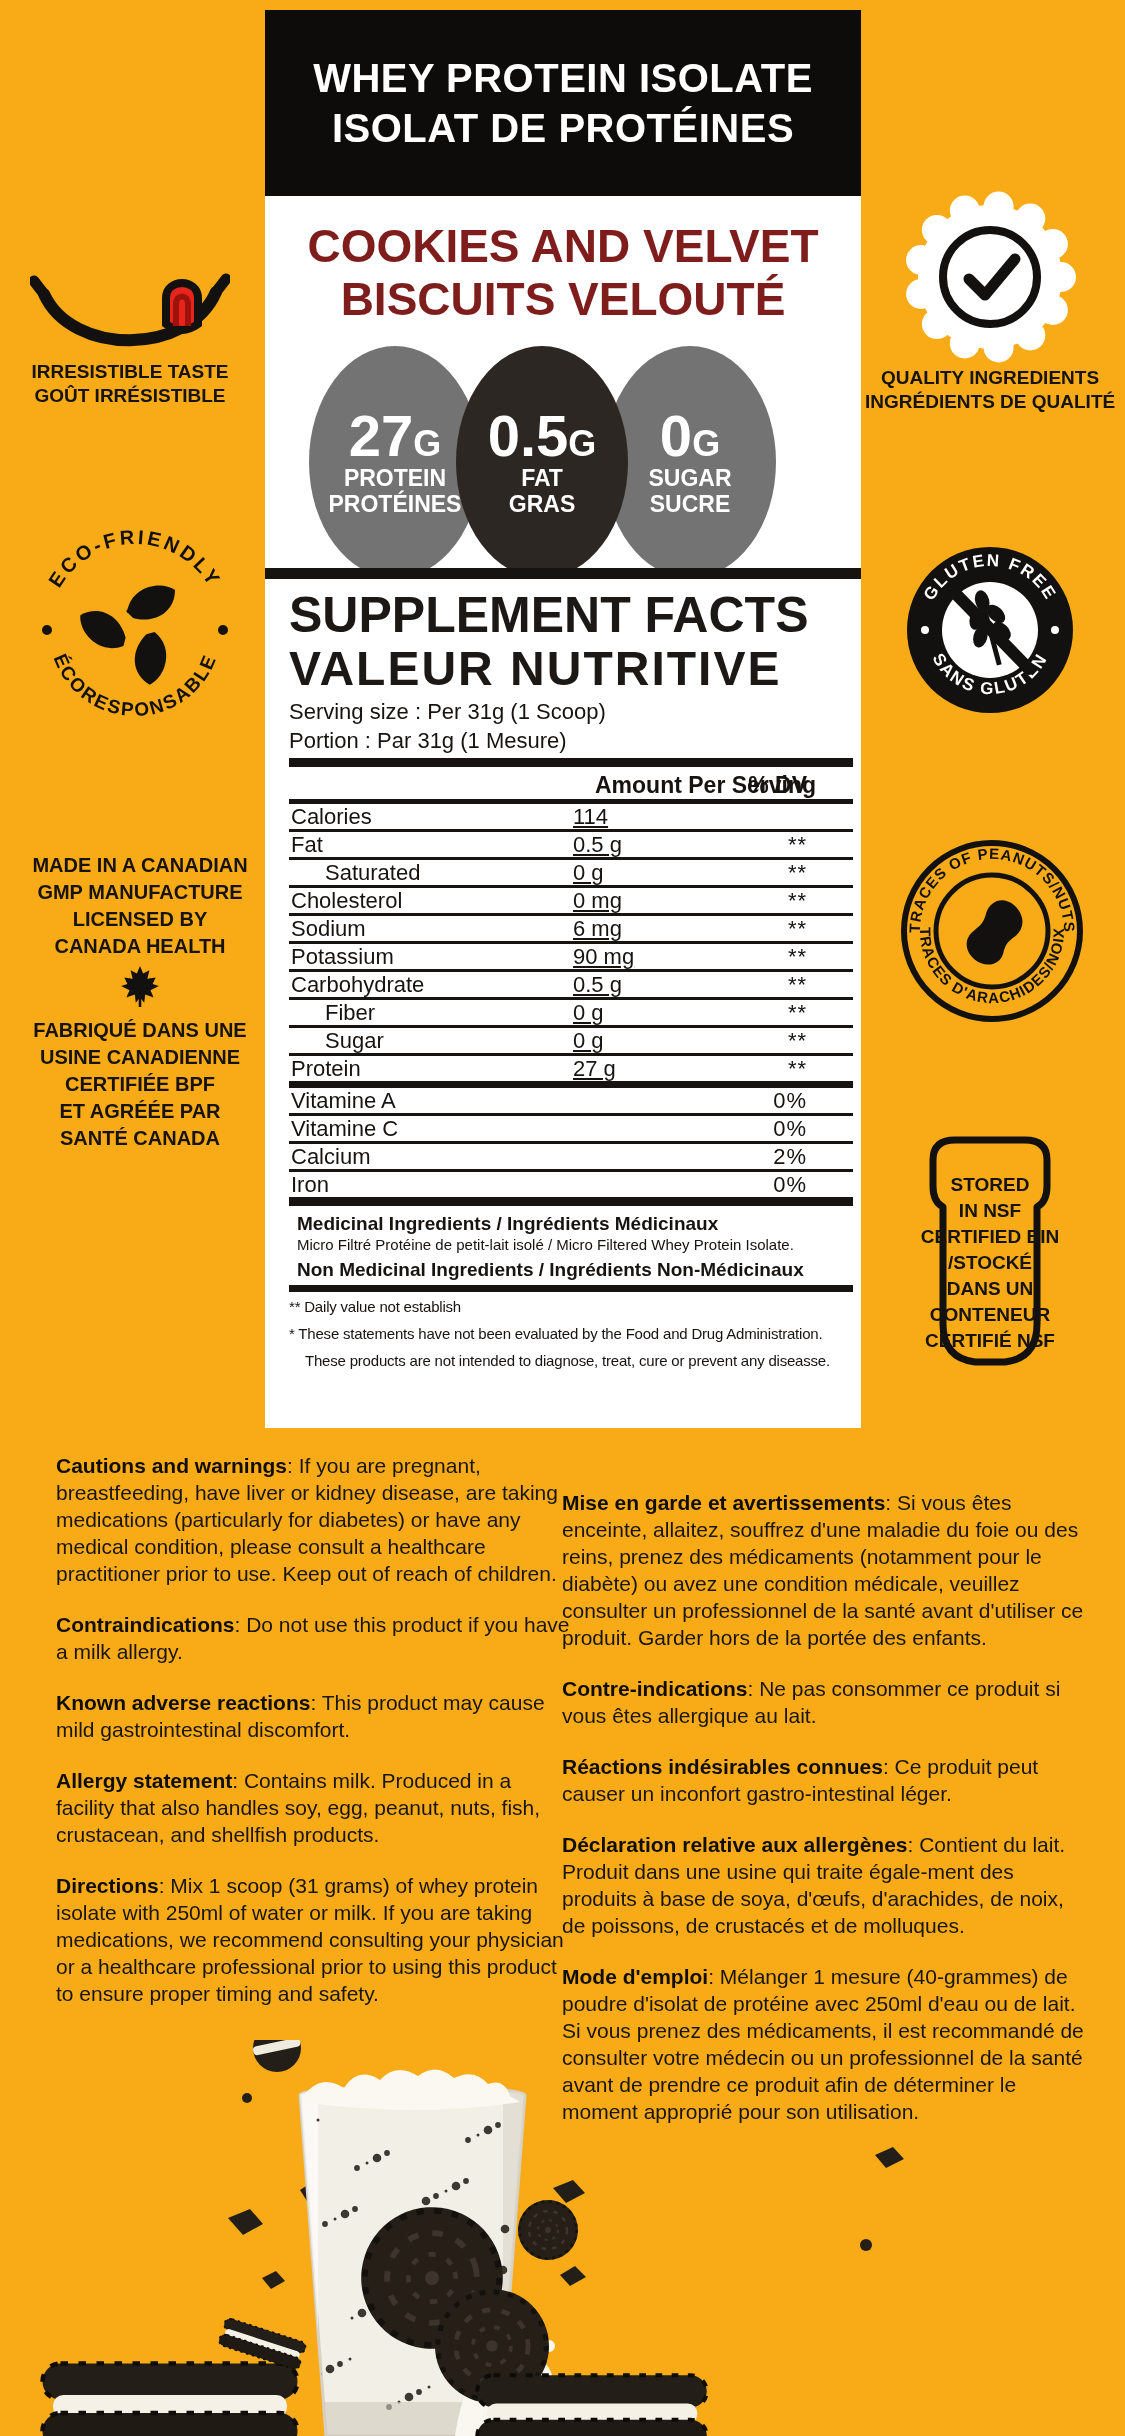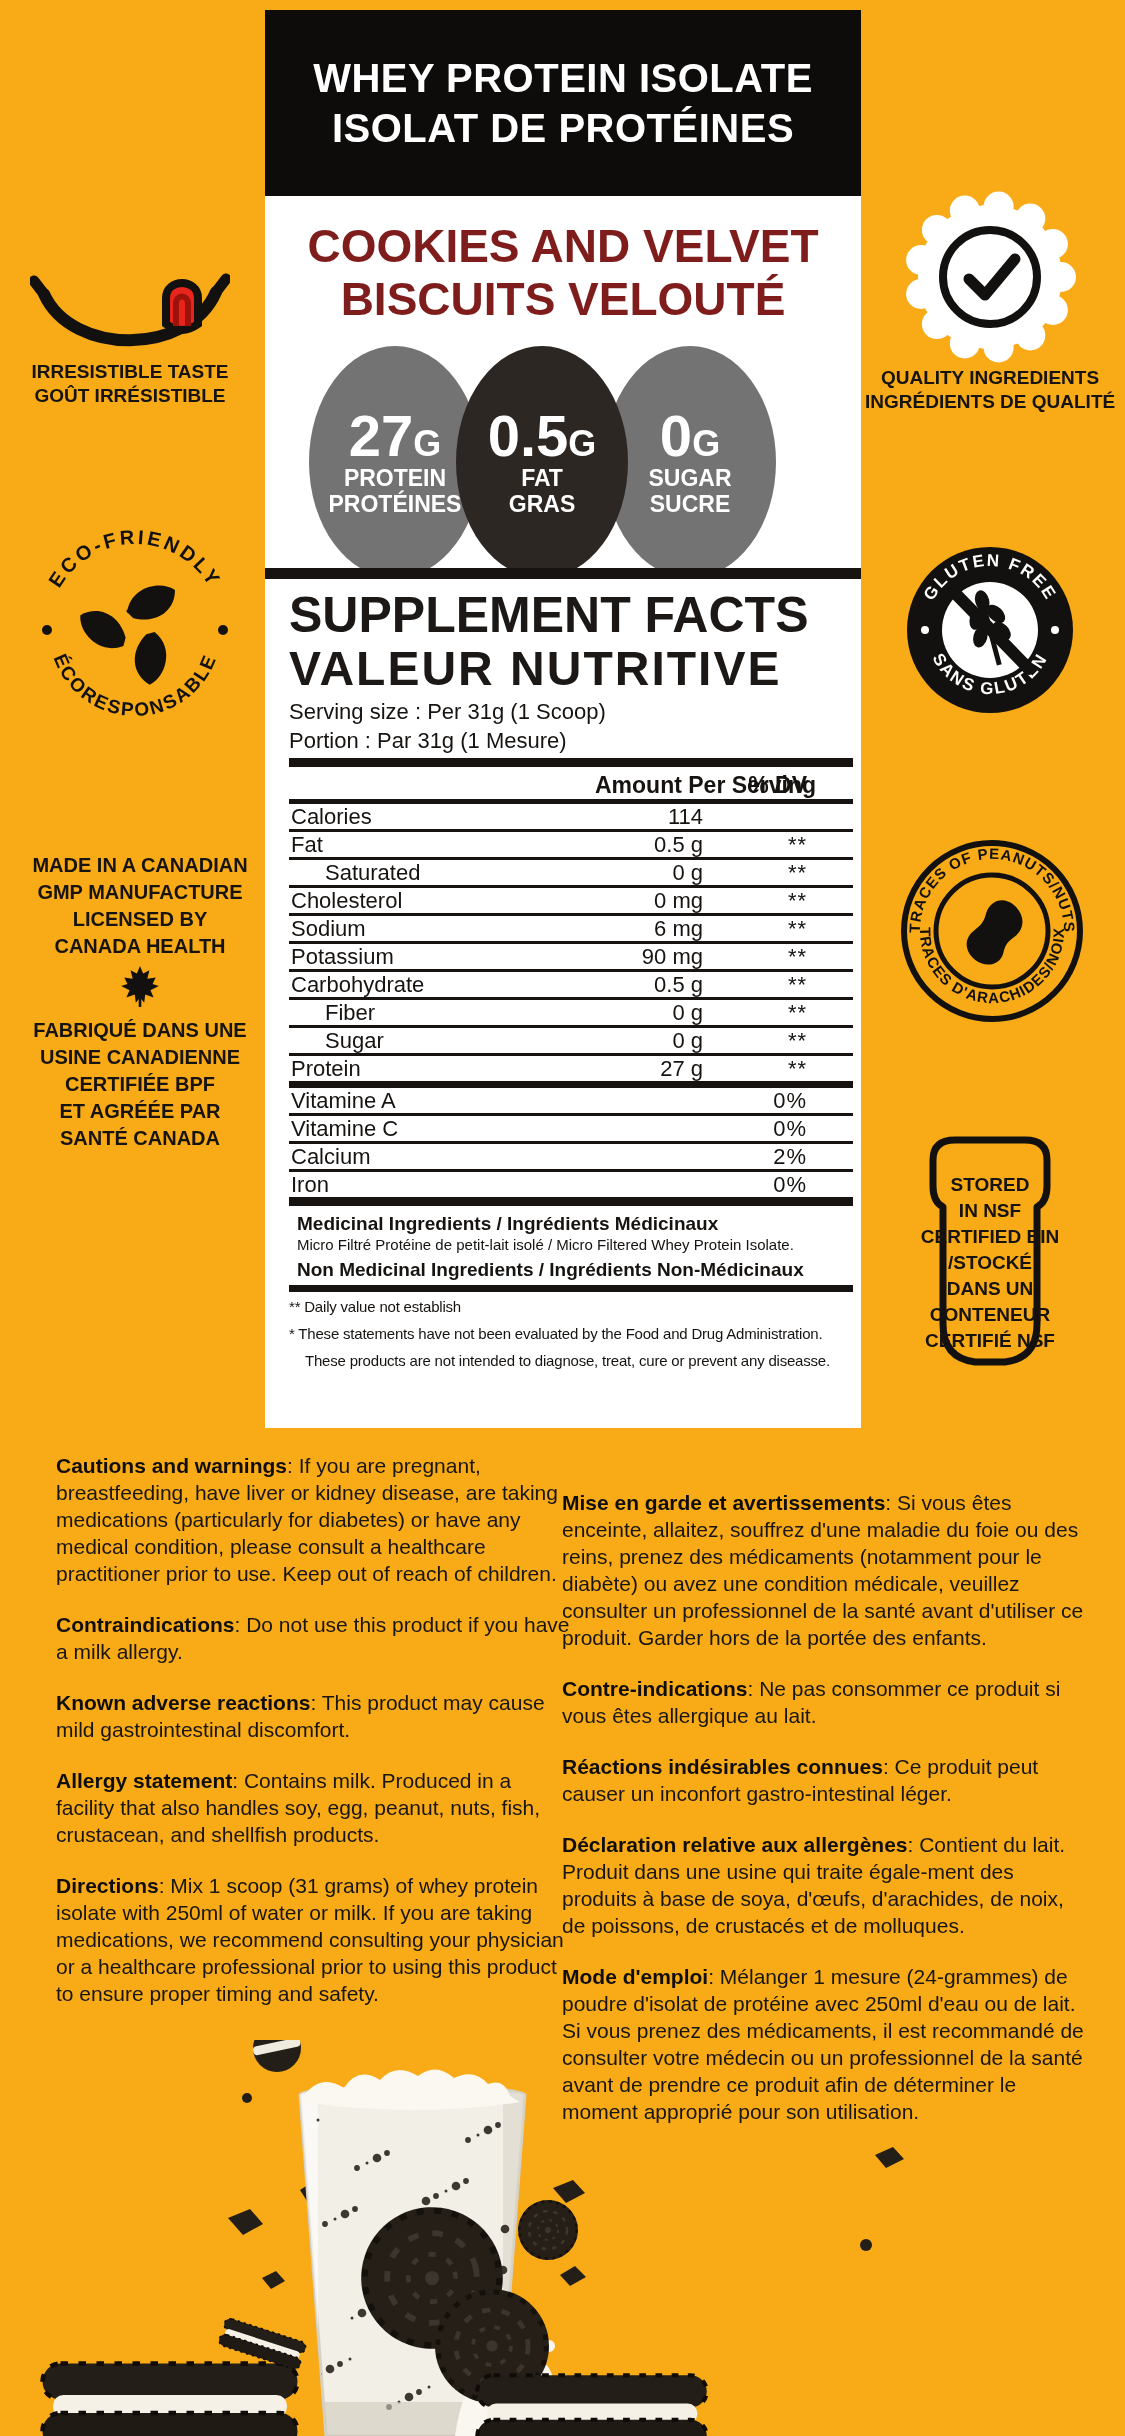--- a/index.html
+++ b/index.html
@@ -45,7 +45,7 @@
   .sf-row.after-bar{border-bottom-width:7px;}
   .sf-row .n{padding-left:2px;}
   .sf-row.indent .n{padding-left:36px;}
-  .sf-row .a{text-align:right;}
+  .sf-row .a{text-decoration:underline;}
   .sf-row .d{text-align:right;padding-right:46px;letter-spacing:1px;}
   .med{padding:6px 6px 0 8px;}
   .med-t{font-weight:bold;font-size:19px;line-height:23px;}

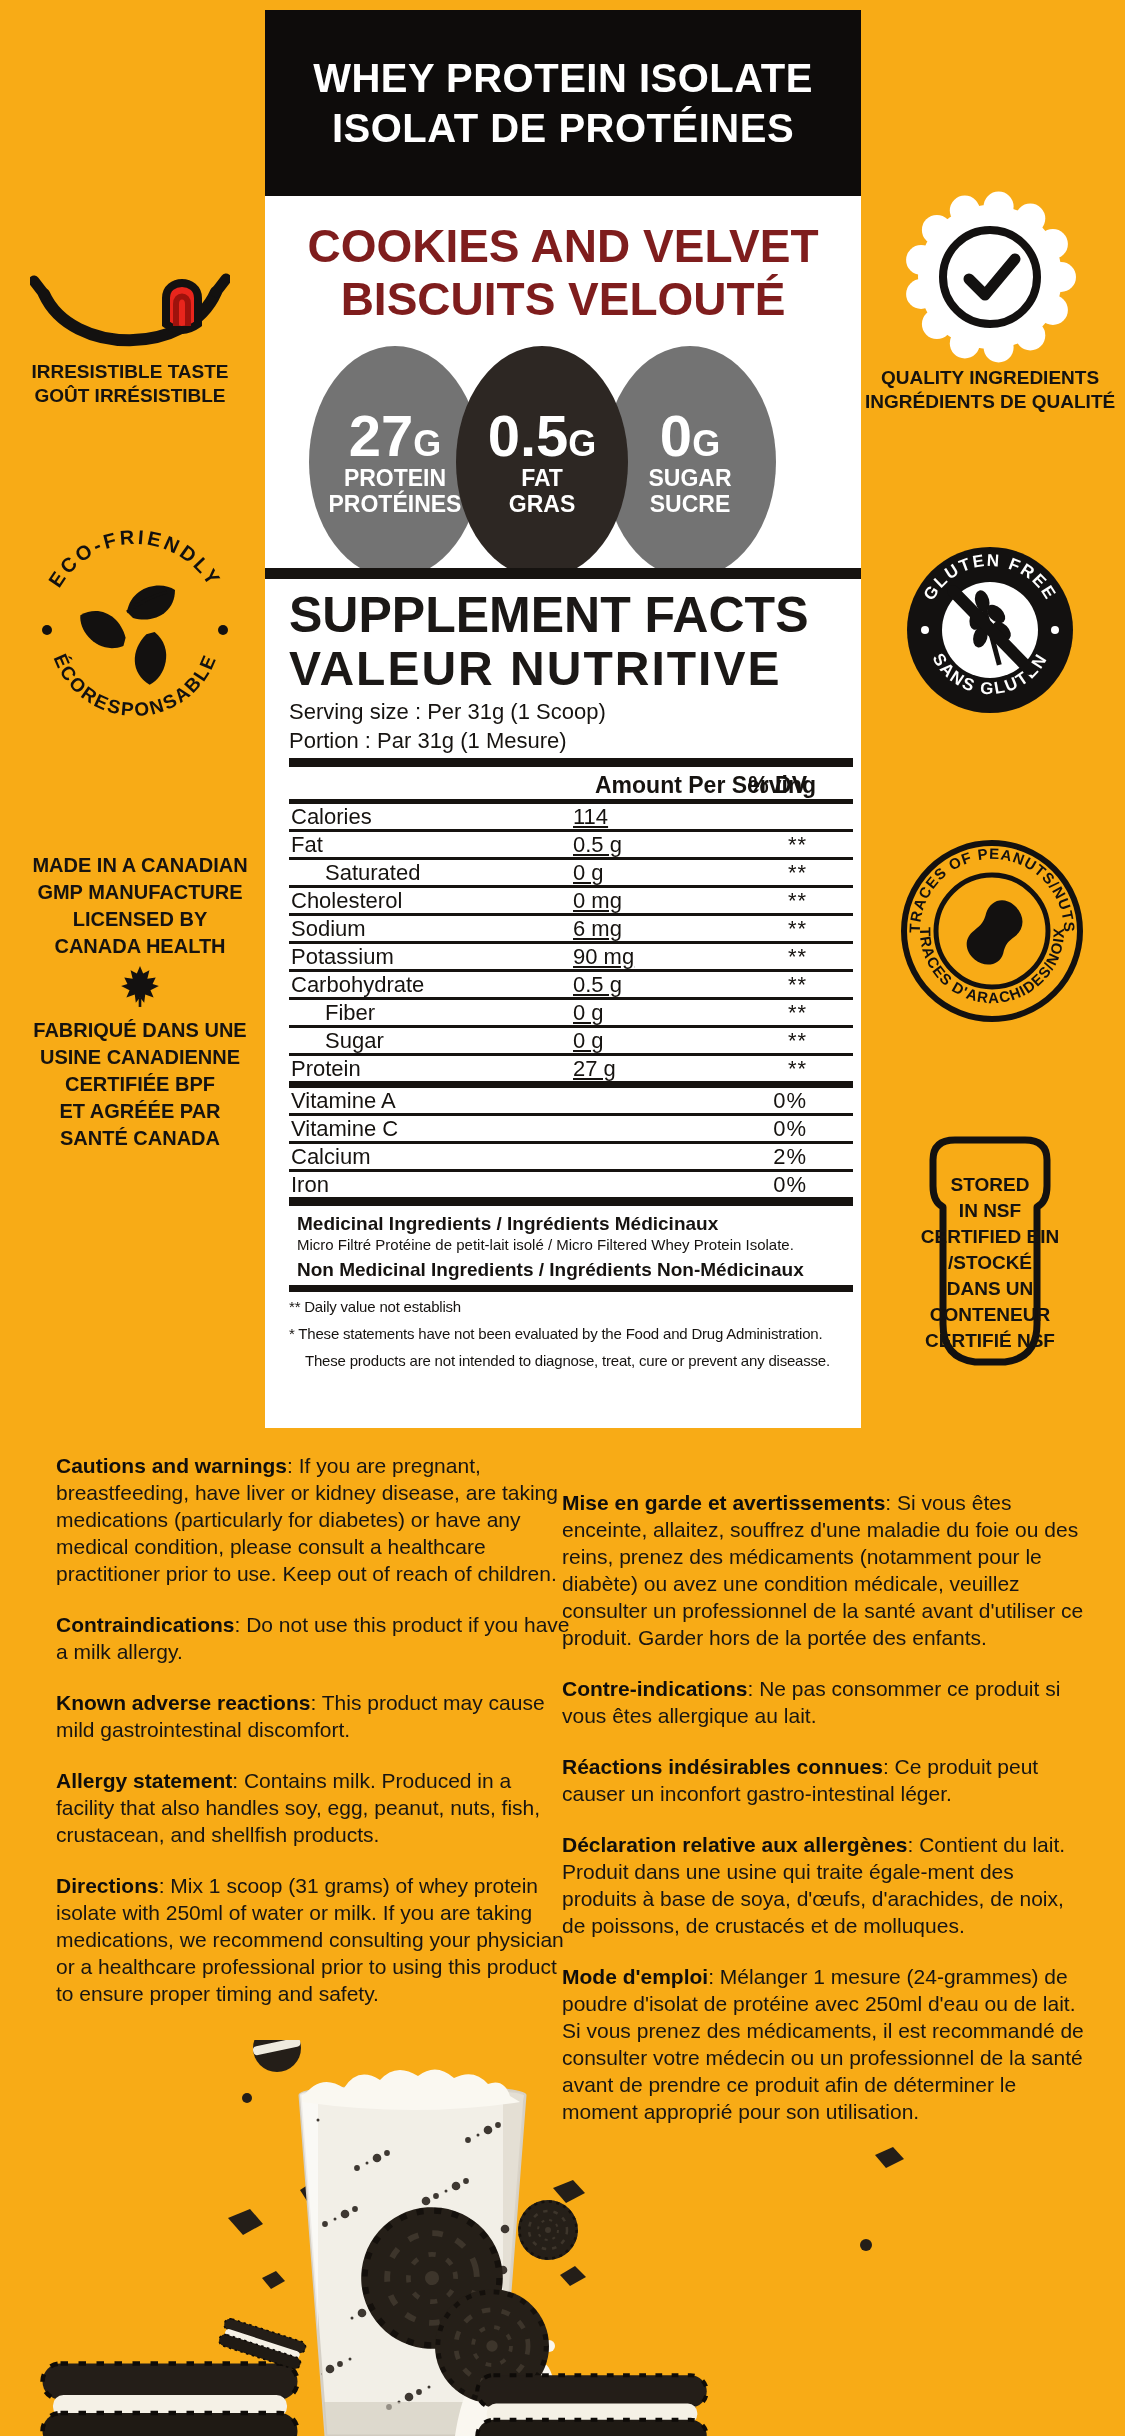--- a/index.html
+++ b/index.html
@@ -392,7 +392,7 @@
       <p class="para"><b>Contre-indications</b><span>: Ne pas consommer ce produit si vous êtes allergique au lait.</span></p>
       <p class="para"><b>Réactions indésirables connues</b><span>: Ce produit peut causer un inconfort gastro-intestinal léger.</span></p>
       <p class="para"><b>Déclaration relative aux allergènes</b><span>: Contient du lait. Produit dans une usine qui traite égale-ment des produits à base de soya, d'œufs, d'arachides, de noix, de poissons, de crustacés et de molluques.</span></p>
-      <p class="para"><b>Mode d'emploi</b><span>: Mélanger 1 mesure (24-grammes) de poudre d'isolat de protéine avec 250ml d'eau ou de lait. Si vous prenez des médicaments, il est recommandé de consulter votre médecin ou un professionnel de la santé avant de prendre ce produit afin de déterminer le moment approprié pour son utilisation.</span></p>
+      <p class="para"><b>Mode d'emploi</b><span>: Mélanger 1 mesure (40-grammes) de poudre d'isolat de protéine avec 250ml d'eau ou de lait. Si vous prenez des médicaments, il est recommandé de consulter votre médecin ou un professionnel de la santé avant de prendre ce produit afin de déterminer le moment approprié pour son utilisation.</span></p>
     </div>
 
   <svg class="scene" viewBox="0 0 1125 396">

